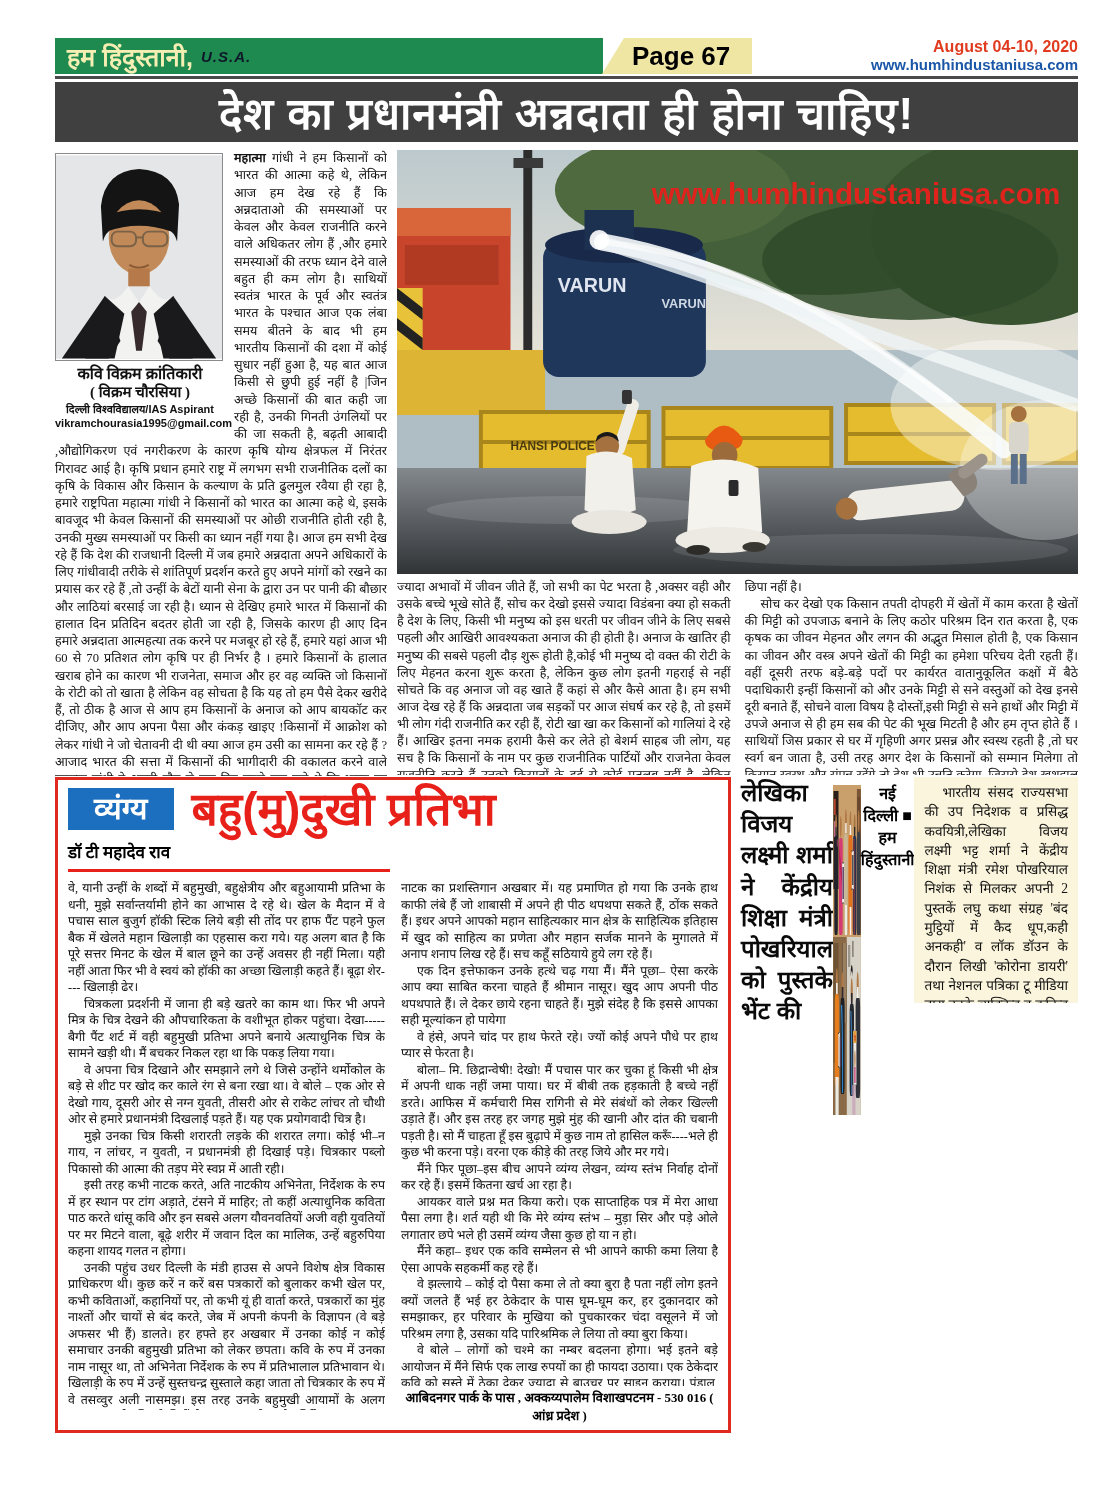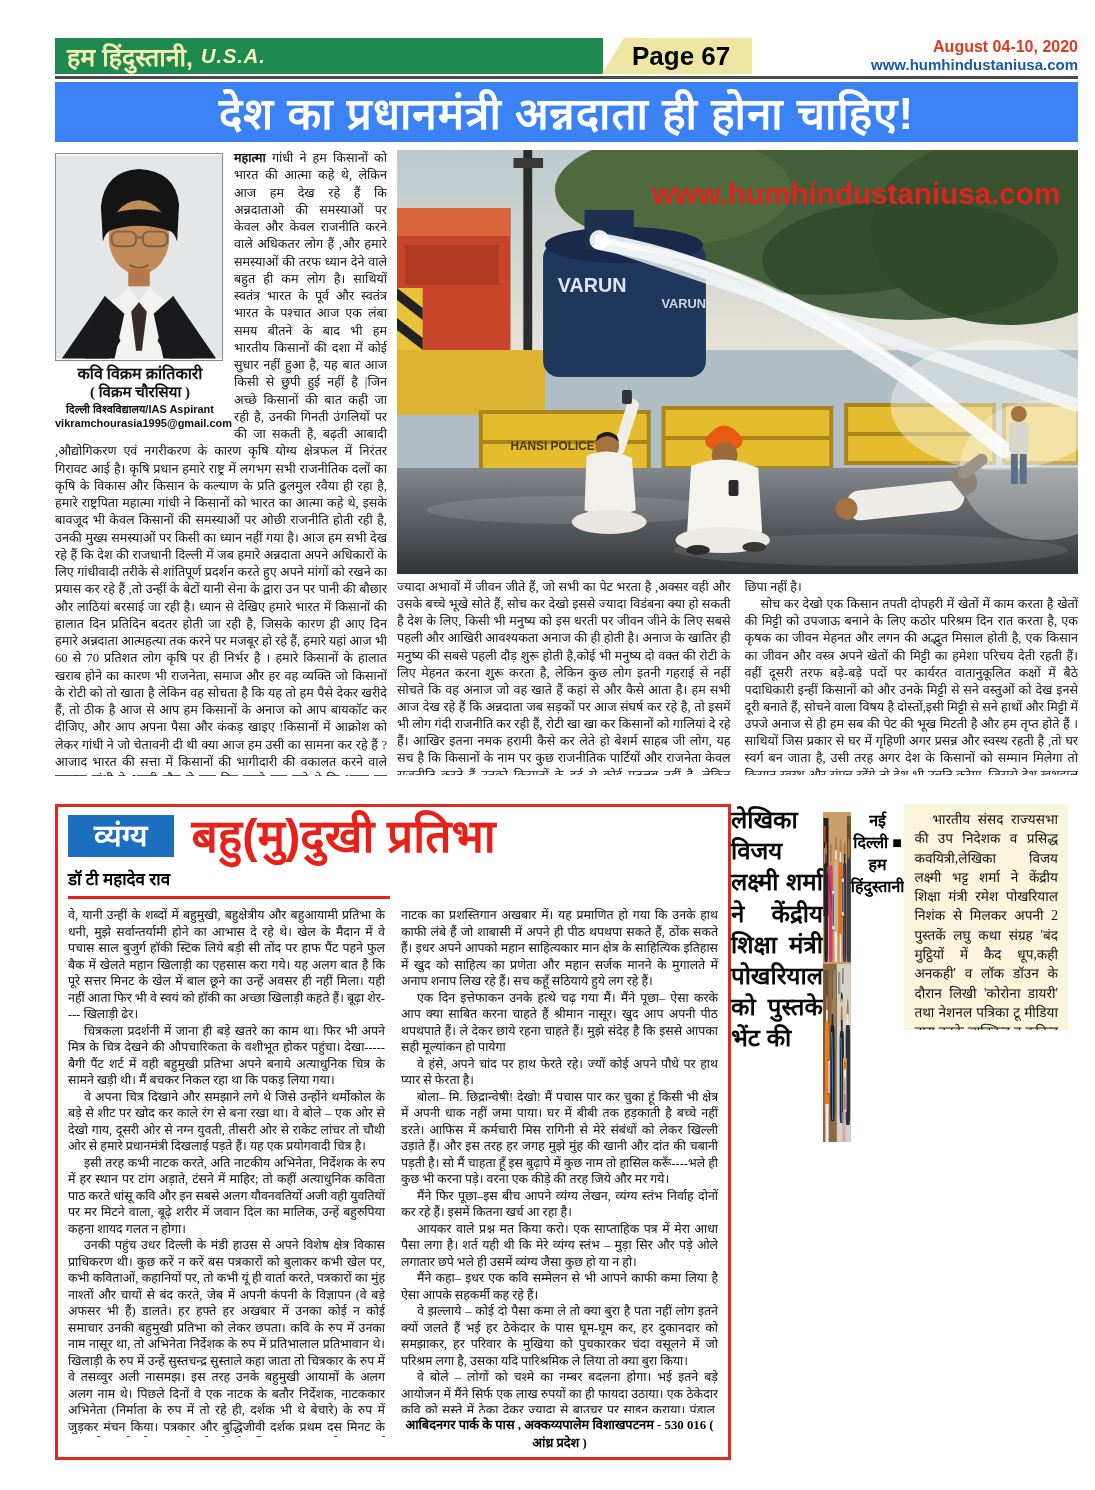--- a/index.html
+++ b/index.html
@@ -11,7 +11,7 @@
   .header { display:flex; align-items:flex-end; border-bottom:3px solid #4a4a4a; padding-bottom:2px; }
   .logo-bar { background:#1e8a4f; height:36px; width:548px; display:flex; align-items:center; padding:0 12px; }
   .logo-hindi { color:#f5efb4; font-weight:bold; font-size:25px; font-family:"Liberation Sans", sans-serif; }
-  .logo-usa { color:#fef9c3; font-weight:bold; font-style:italic; font-size:20px; margin-left:8px; font-family:"Liberation Sans", sans-serif; letter-spacing:1px;}
+  .logo-usa { color:#0f172a; font-weight:bold; font-style:italic; font-size:15px; margin-left:8px; font-family:"Liberation Sans", sans-serif; letter-spacing:1px;}
   .page-tab { background:#f0e6a4; height:36px; padding:0 22px 0 30px; margin-left:-1px; display:flex; align-items:center;
               clip-path:polygon(22px 0, 100% 0, 100% 100%, 0 100%);
               font-family:"Liberation Sans", sans-serif; font-weight:bold; font-size:26px; color:#000; }

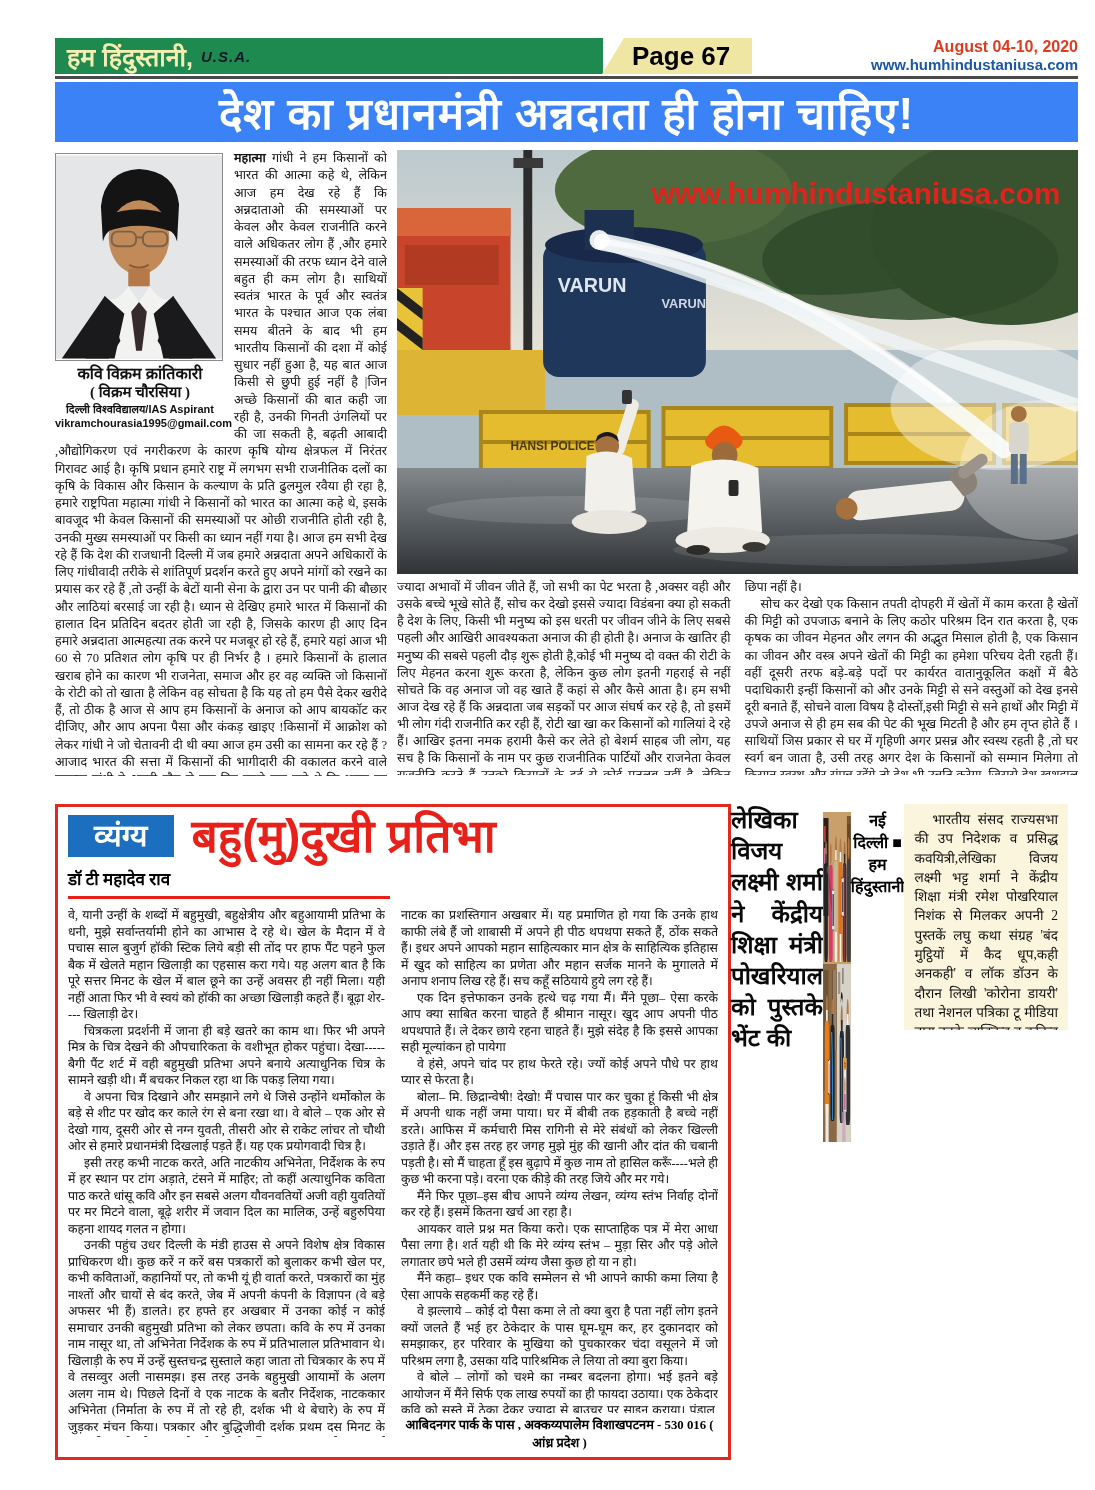--- a/index.html
+++ b/index.html
@@ -21,7 +21,7 @@
   .site-line { color:#1b57a8; font-weight:bold; font-size:15px; }
 
   
-  .banner { background:#3b82f6; margin-top:3px; height:60px; display:flex; align-items:center; justify-content:center; }
+  .banner { background:#404040; margin-top:3px; height:60px; display:flex; align-items:center; justify-content:center; }
   .banner h1 { color:#ffffff; font-size:44px; font-weight:bold; font-family:"Liberation Sans", sans-serif; letter-spacing:1px; }
 
   

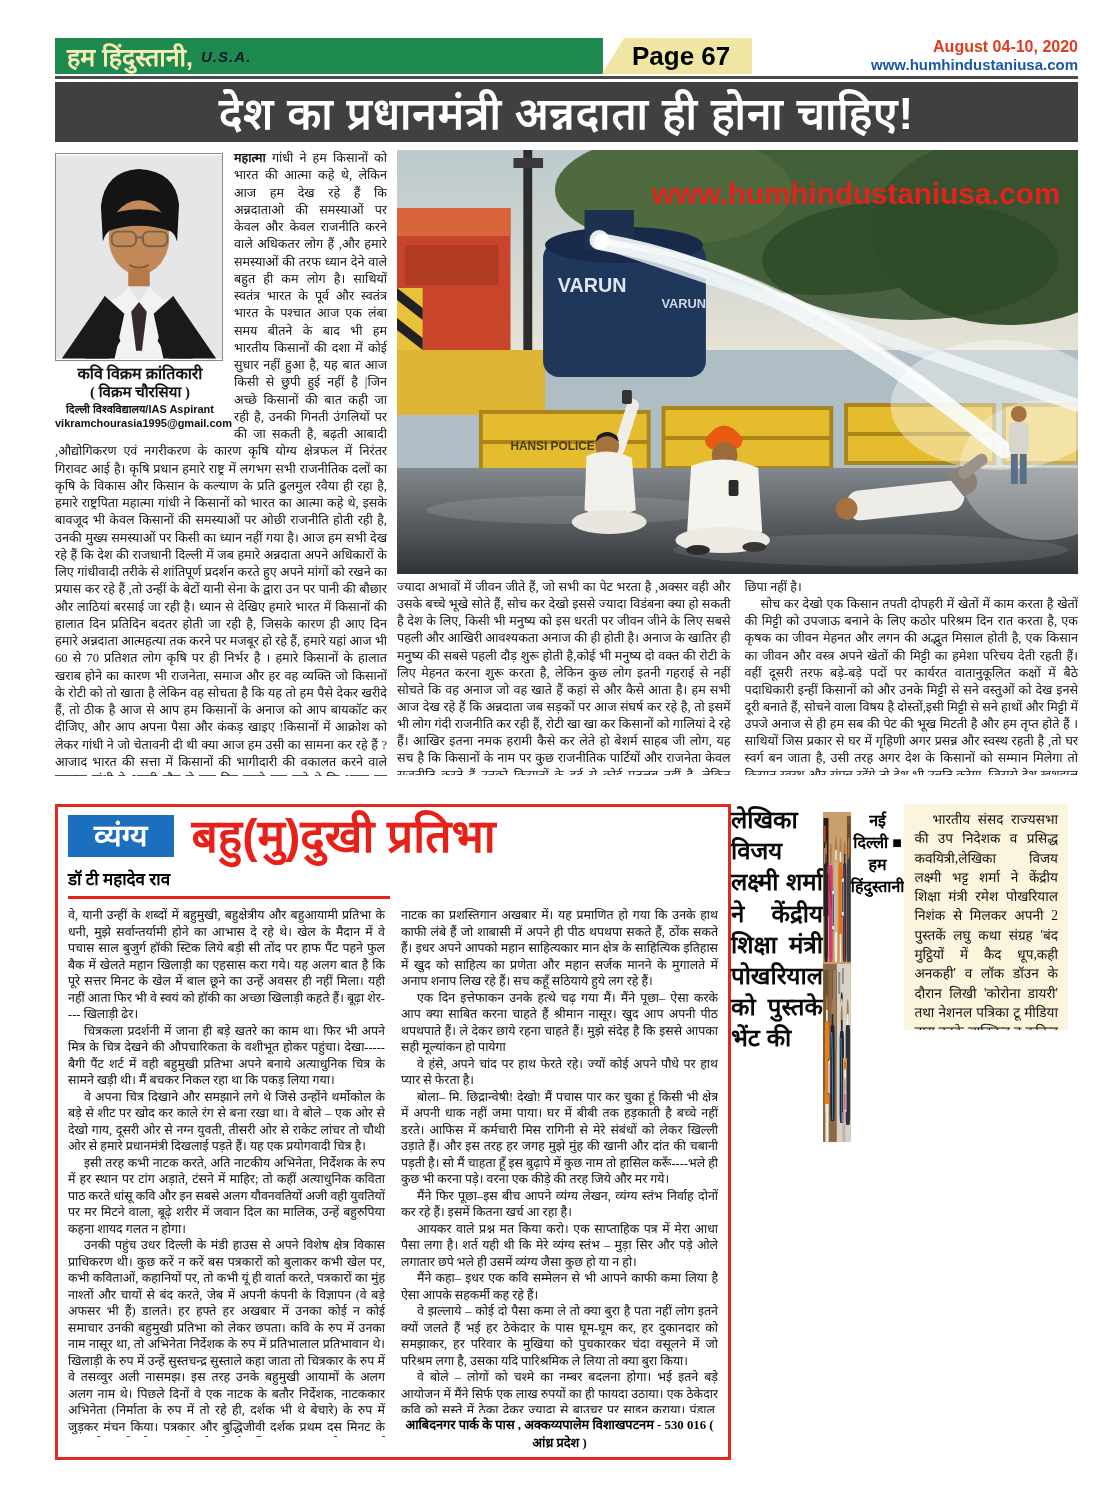--- a/index.html
+++ b/index.html
@@ -42,7 +42,7 @@
   .a1-colx p:first-child { text-indent:0; }
 
   
-  .row2 { display:grid; grid-template-columns:676px 337px; margin-top:28px; }
+  .row2 { display:grid; grid-template-columns:676px 337px; gap:10px; margin-top:1px; }
 
   
   .satire { border:3px solid #e02a1f; padding:6px 10px 4px 10px; height:656px; overflow:hidden; }

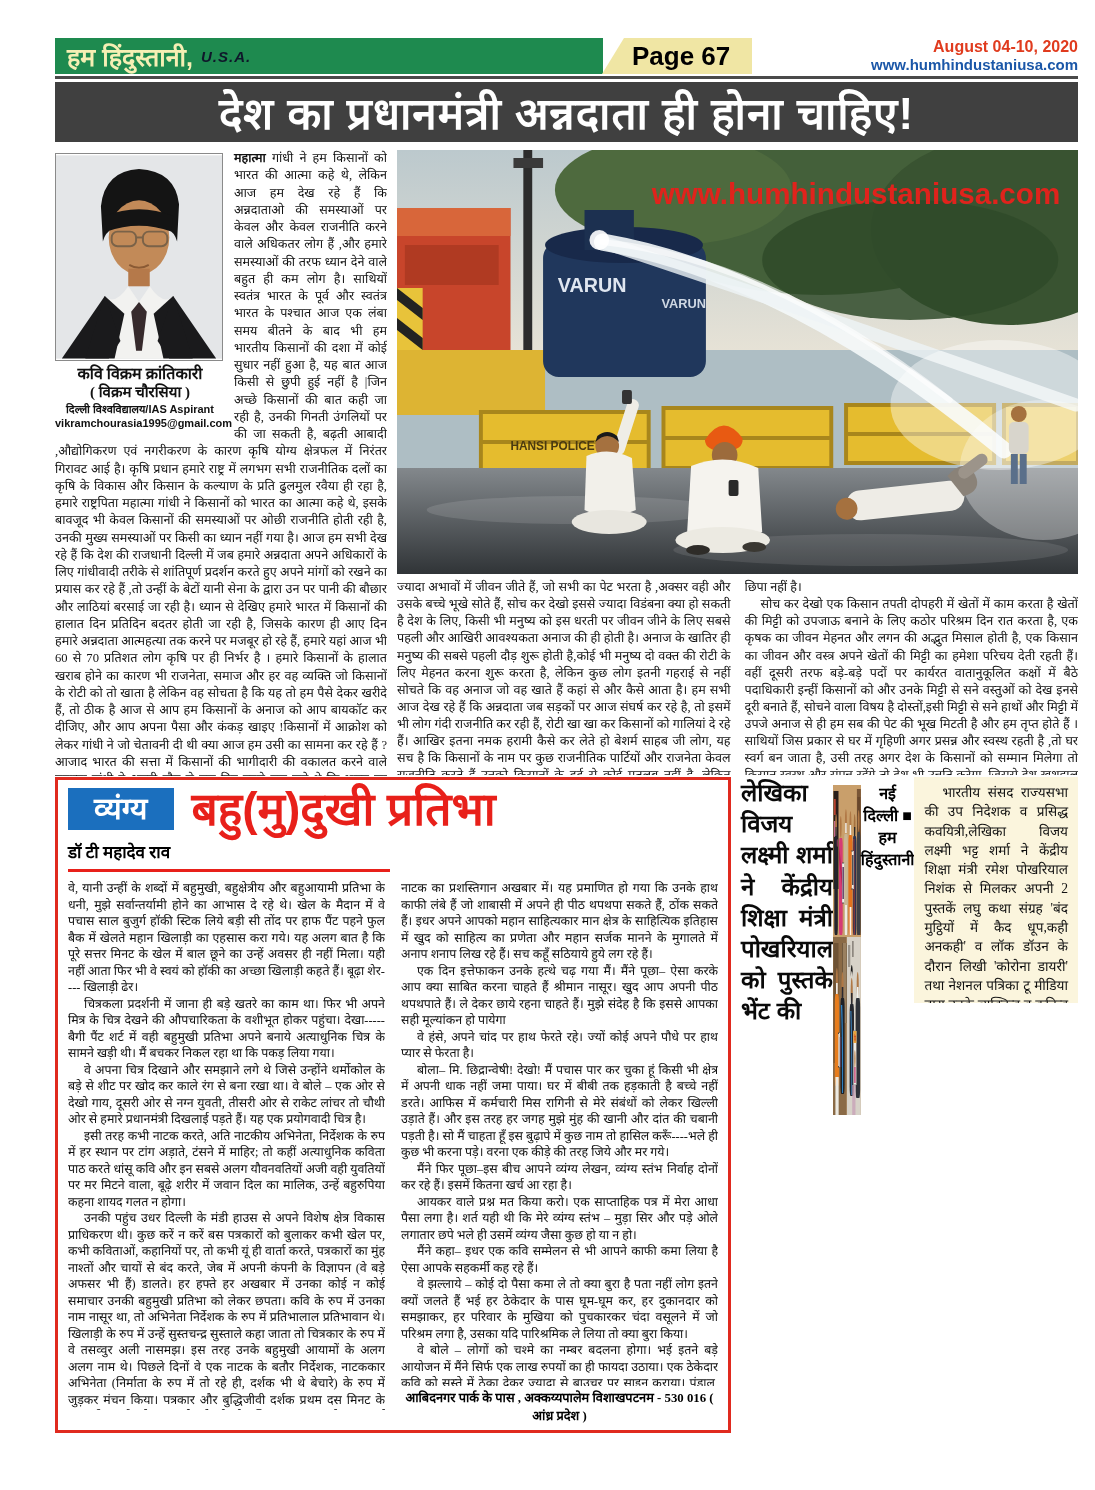--- a/index.html
+++ b/index.html
@@ -243,6 +243,7 @@
             <p>वे, यानी उन्हीं के शब्दों में बहुमुखी, बहुक्षेत्रीय और बहुआयामी प्रतिभा के धनी, मुझे सर्वान्तर्यामी होने का आभास दे रहे थे। खेल के मैदान में वे पचास साल बुजुर्ग हॉकी स्टिक लिये बड़ी सी तोंद पर हाफ पैंट पहने फुल बैक में खेलते महान खिलाड़ी का एहसास करा गये। यह अलग बात है कि पूरे सत्तर मिनट के खेल में बाल छूने का उन्हें अवसर ही नहीं मिला। यही नहीं आता फिर भी वे स्वयं को हॉकी का अच्छा खिलाड़ी कहते हैं। बूढ़ा शेर---- खिलाड़ी ढेर।</p>
             <p>चित्रकला प्रदर्शनी में जाना ही बड़े खतरे का काम था। फिर भी अपने मित्र के चित्र देखने की औपचारिकता के वशीभूत होकर पहुंचा। देखा-----बैगी पैंट शर्ट में वही बहुमुखी प्रतिभा अपने बनाये अत्याधुनिक चित्र के सामने खड़ी थी। मैं बचकर निकल रहा था कि पकड़ लिया गया।</p>
             <p>वे अपना चित्र दिखाने और समझाने लगे थे जिसे उन्होंने थर्मोकोल के बड़े से शीट पर खोद कर काले रंग से बना रखा था। वे बोले – एक ओर से देखो गाय, दूसरी ओर से नग्न युवती, तीसरी ओर से राकेट लांचर तो चौथी ओर से हमारे प्रधानमंत्री दिखलाई पड़ते हैं। यह एक प्रयोगवादी चित्र है।</p>
+            <p>मुझे उनका चित्र किसी शरारती लड़के की शरारत लगा। कोई भी–न गाय, न लांचर, न युवती, न प्रधानमंत्री ही दिखाई पड़े। चित्रकार पब्लो पिकासो की आत्मा की तड़प मेरे स्वप्न में आती रही।</p>
             <p>इसी तरह कभी नाटक करते, अति नाटकीय अभिनेता, निर्देशक के रुप में हर स्थान पर टांग अड़ाते, टंसने में माहिर; तो कहीं अत्याधुनिक कविता पाठ करते धांसू कवि और इन सबसे अलग यौवनवतियों अजी वही युवतियों पर मर मिटने वाला, बूढ़े शरीर में जवान दिल का मालिक, उन्हें  बहुरुपिया कहना शायद गलत न होगा।</p>
             <p>उनकी पहुंच उधर दिल्ली के मंडी हाउस से अपने विशेष क्षेत्र विकास प्राधिकरण थी। कुछ करें न करें बस पत्रकारों को बुलाकर कभी खेल पर, कभी कविताओं, कहानियों पर, तो कभी यूं ही वार्ता करते, पत्रकारों का मुंह नाश्तों और चायों से बंद करते, जेब में अपनी कंपनी के विज्ञापन (वे बड़े अफसर भी हैं) डालते। हर हफ्ते हर अखबार में उनका कोई न कोई समाचार उनकी बहुमुखी प्रतिभा को लेकर छपता। कवि के रुप में उनका नाम नासूर था, तो अभिनेता निर्देशक के रुप में प्रतिभालाल प्रतिभावान थे। खिलाड़ी के रुप में उन्हें सुस्तचन्द्र सुस्ताले कहा जाता तो चित्रकार के रुप में वे तसव्वुर अली नासमझ। इस तरह उनके बहुमुखी आयामों के अलग अलग नाम थे।  पिछले दिनों वे एक नाटक के बतौर निर्देशक, नाटककार अभिनेता (निर्माता के रुप में तो रहे ही, दर्शक भी थे बेचारे) के रुप में जुड़कर मंचन किया। पत्रकार और बुद्धिजीवी दर्शक प्रथम दस मिनट के असहनीय दर्शन लेकर चलते बने। बेचारे प्रतिभालाल नाटक के बाद पर्दा उठाने और सामान समेटने के बजाय मंच पर ही सोफे में बैठ गये तथा जितने तारीफ के शब्द सूझ रहे थे सब भर डाले अपने नाटक की रिपोर्टिंग में।</p>
           </div>

